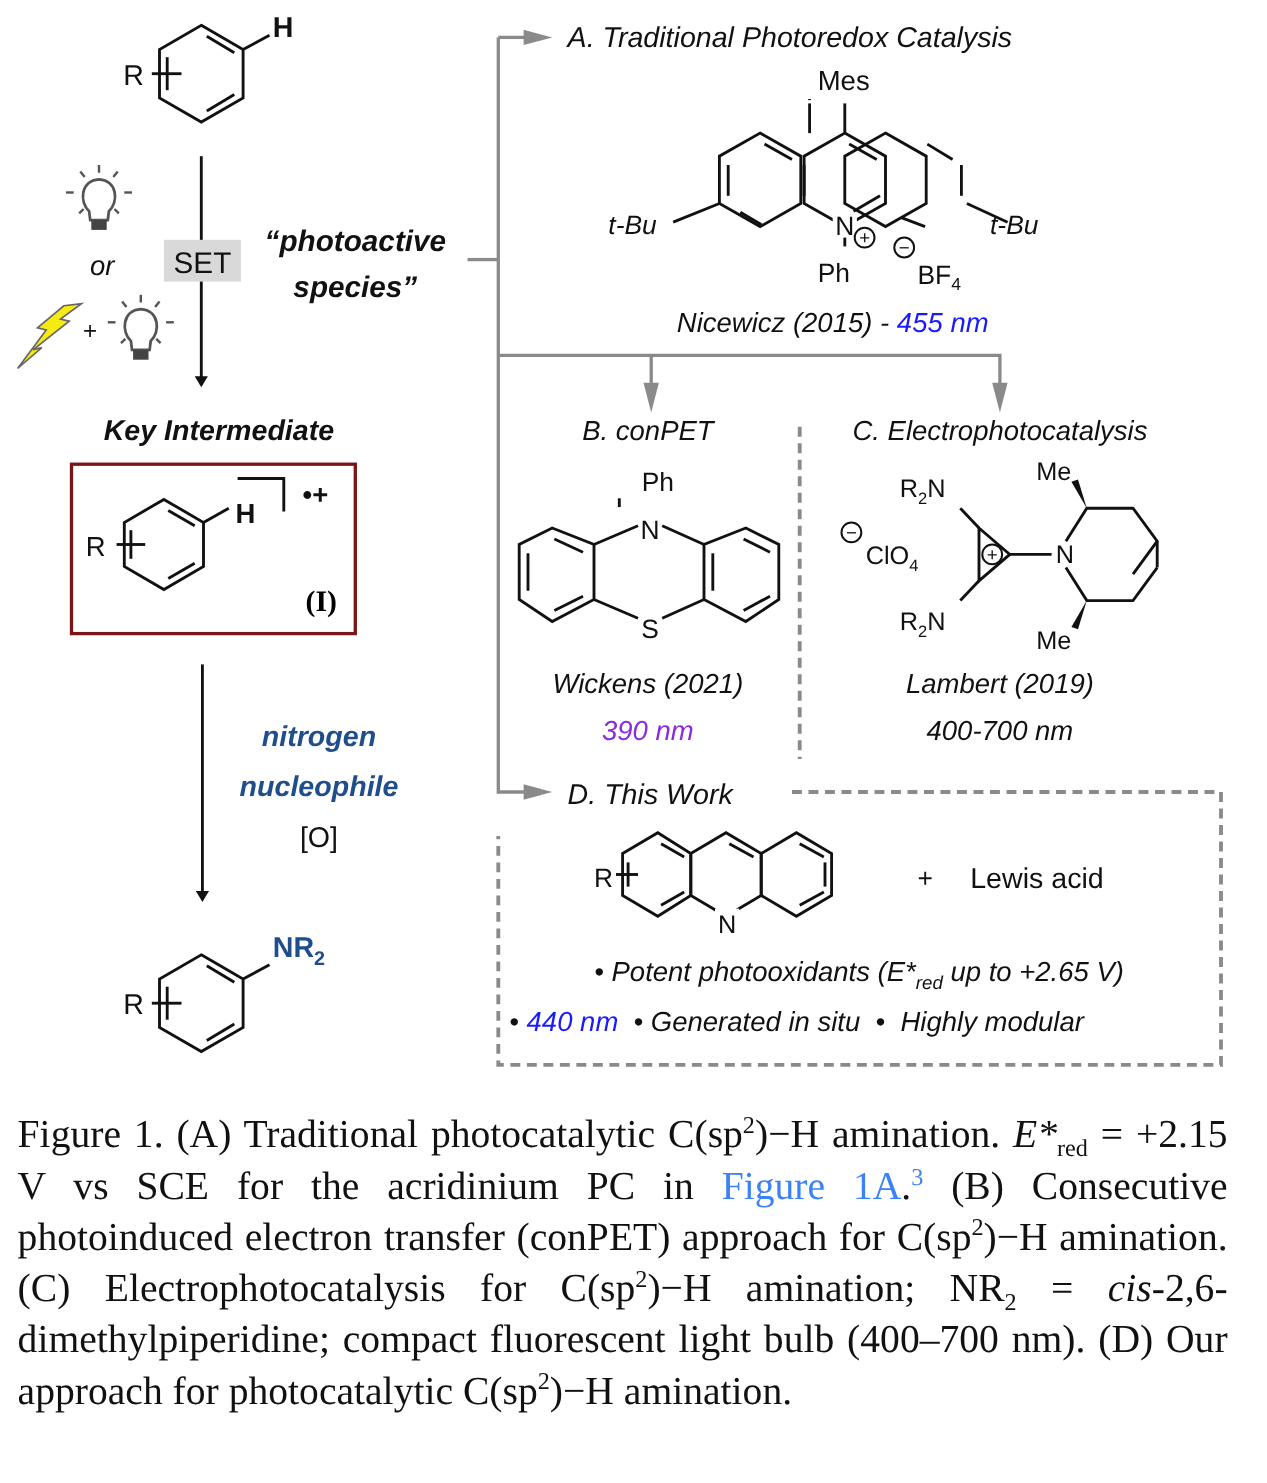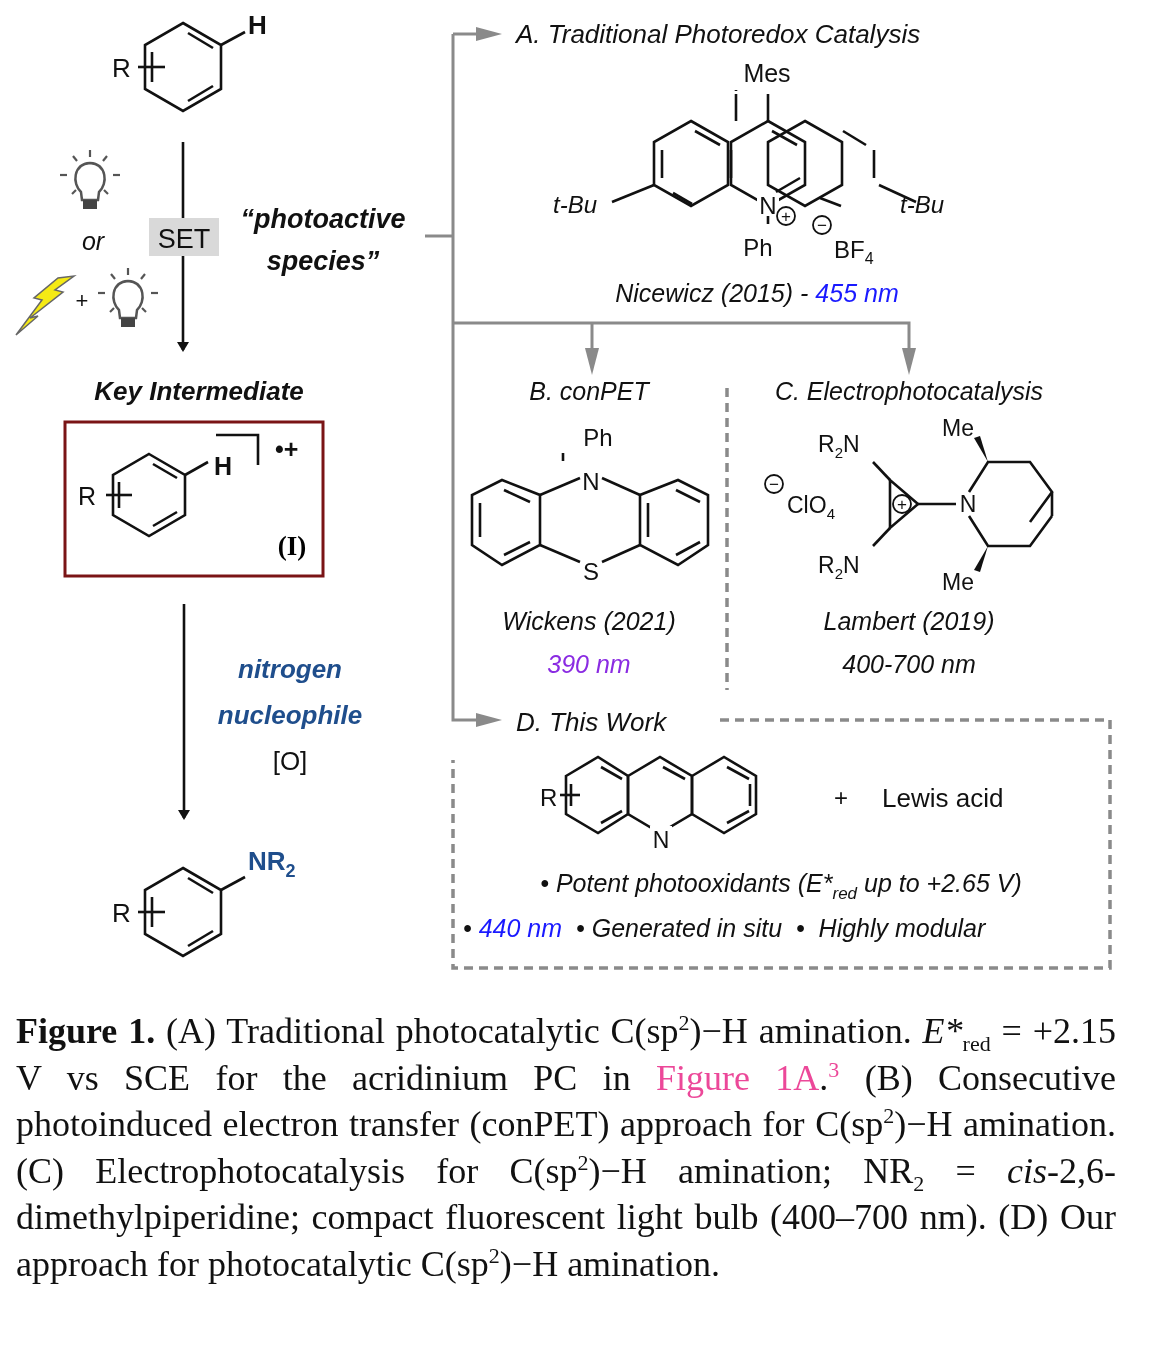--- a/index.html
+++ b/index.html
@@ -9,7 +9,7 @@
   .it{font-style:italic;}
   .b{font-weight:bold;}
   .caption{position:absolute;left:16px;top:1008px;width:1100px;font-family:"Liberation Serif",serif;font-size:36px;line-height:46.5px;text-align:justify;color:#111;}
-  .caption .lead{font-weight:bold;margin-top:32px;}
+  .caption .lead{font-weight:normal;margin-top:32px;}
   .caption .link{color:#ec4899;}
   .caption sup{font-size:22px;line-height:0;}
   .caption sub{font-size:22px;line-height:0;}

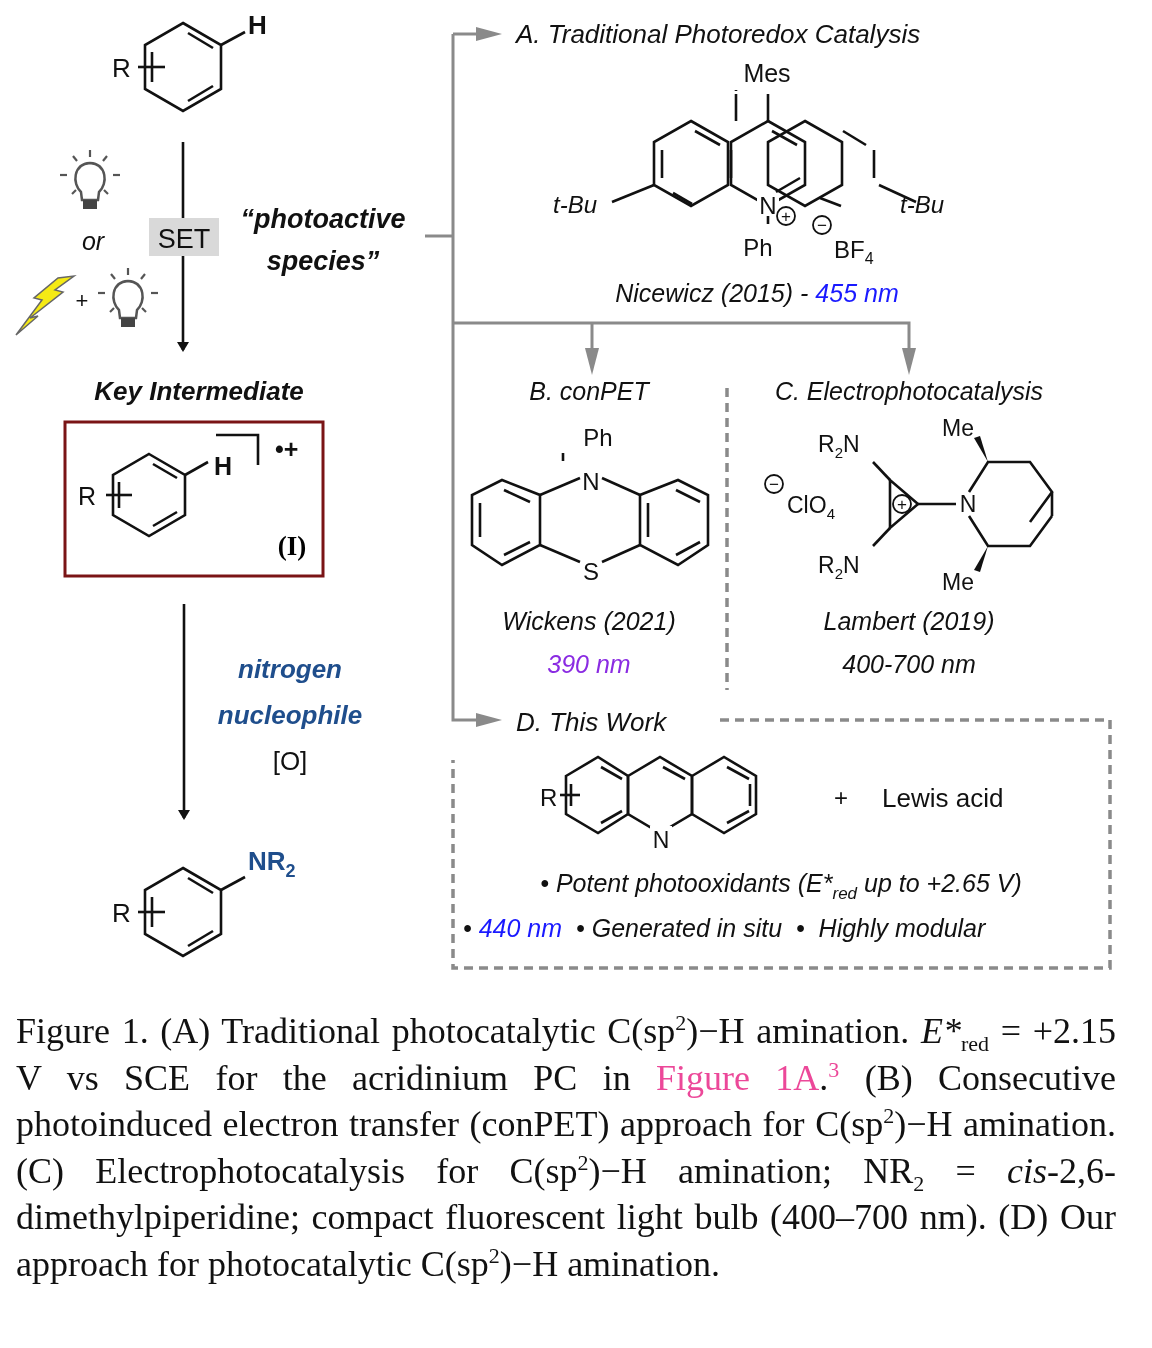--- a/index.html
+++ b/index.html
@@ -10,7 +10,7 @@
   .b{font-weight:bold;}
   .caption{position:absolute;left:16px;top:1008px;width:1100px;font-family:"Liberation Serif",serif;font-size:36px;line-height:46.5px;text-align:justify;color:#111;}
   .caption .lead{font-weight:normal;margin-top:32px;}
-  .caption .link{color:#ec4899;}
+  .caption .link{color:#3b82f6;}
   .caption sup{font-size:22px;line-height:0;}
   .caption sub{font-size:22px;line-height:0;}
 </style>

